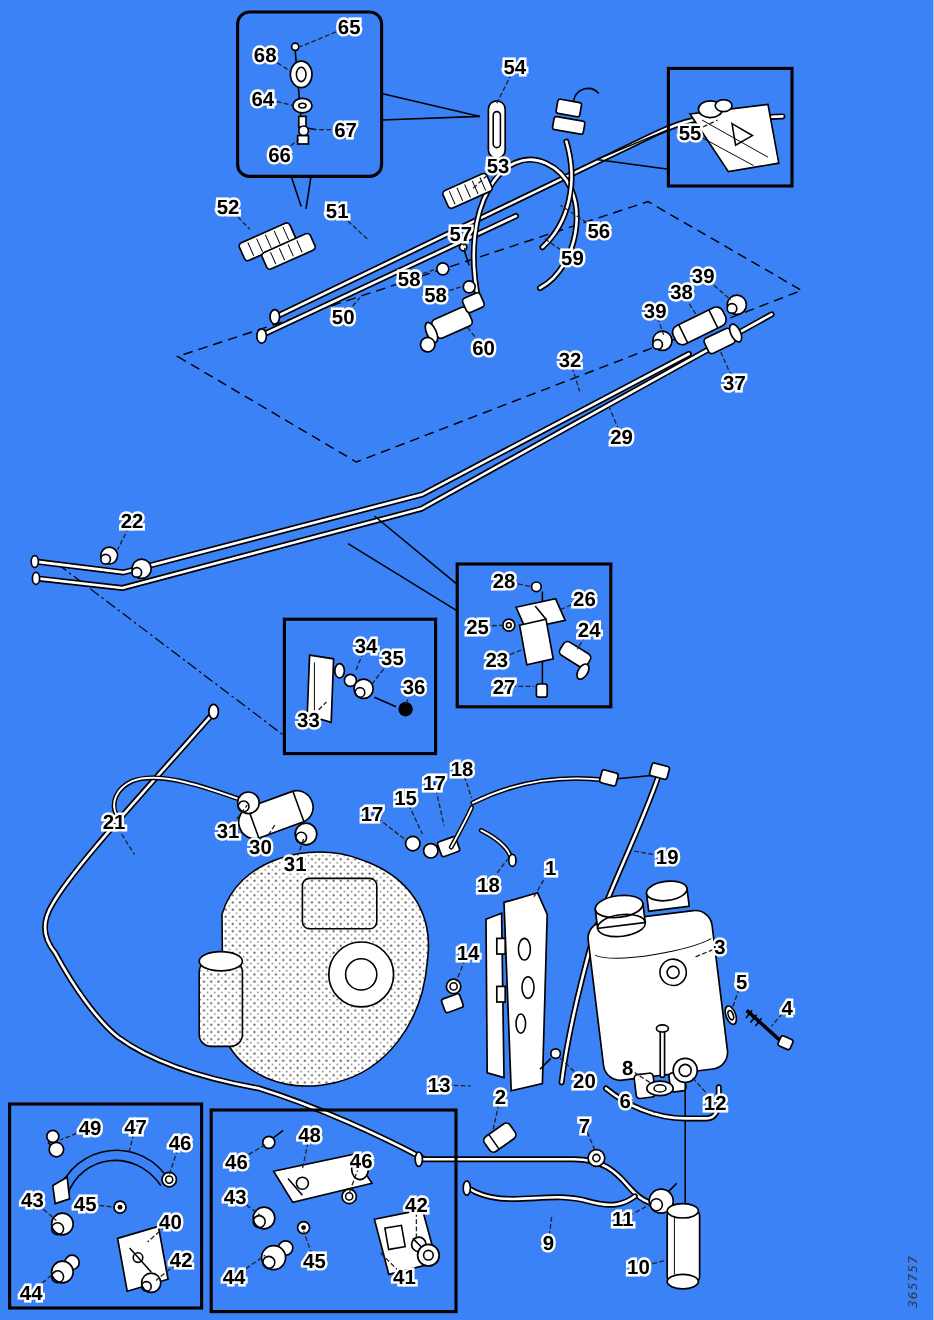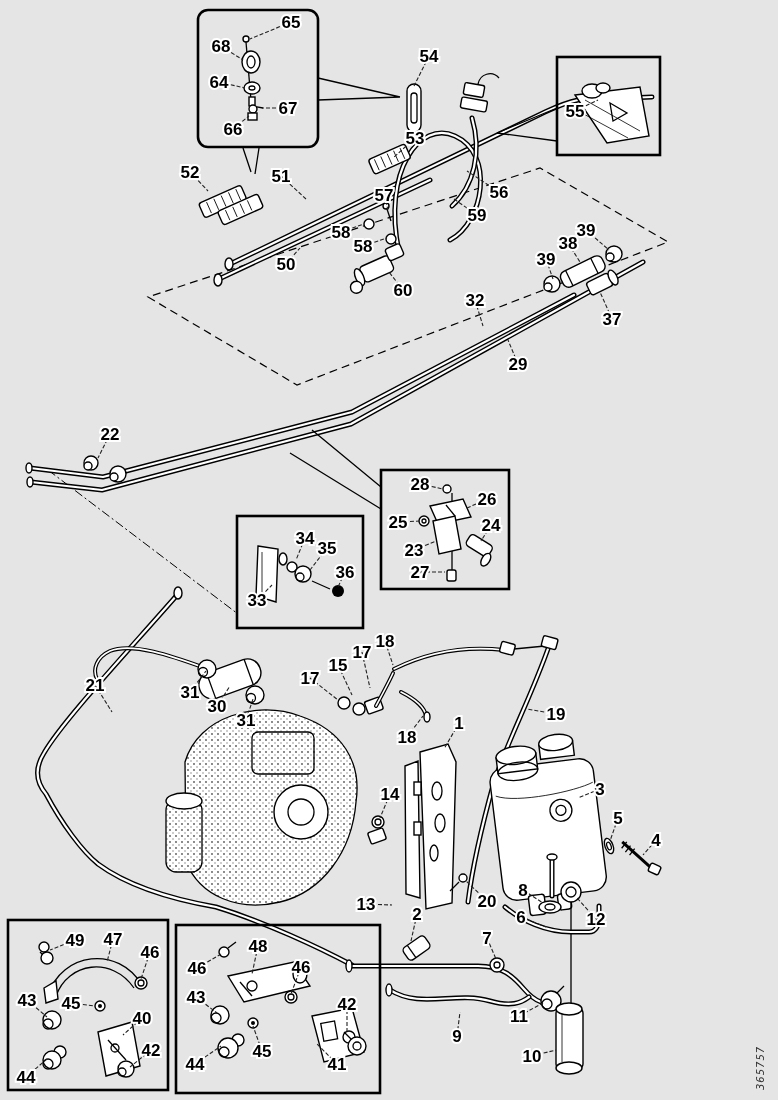--- a/index.html
+++ b/index.html
@@ -3,7 +3,7 @@
 <meta charset="utf-8">
 <style>
   html,body{margin:0;padding:0;background:#fff;}
-  #page{position:relative;width:778px;height:1100px;background:#e5e5e5;overflow:hidden;
+  #page{position:relative;width:778px;height:1100px;background:#3b82f6;overflow:hidden;
         font-family:"Liberation Sans",sans-serif;}
   svg{position:absolute;left:0;top:0;}
   .tube{stroke:#000;stroke-width:5;fill:none;stroke-linejoin:round;stroke-linecap:round;}

